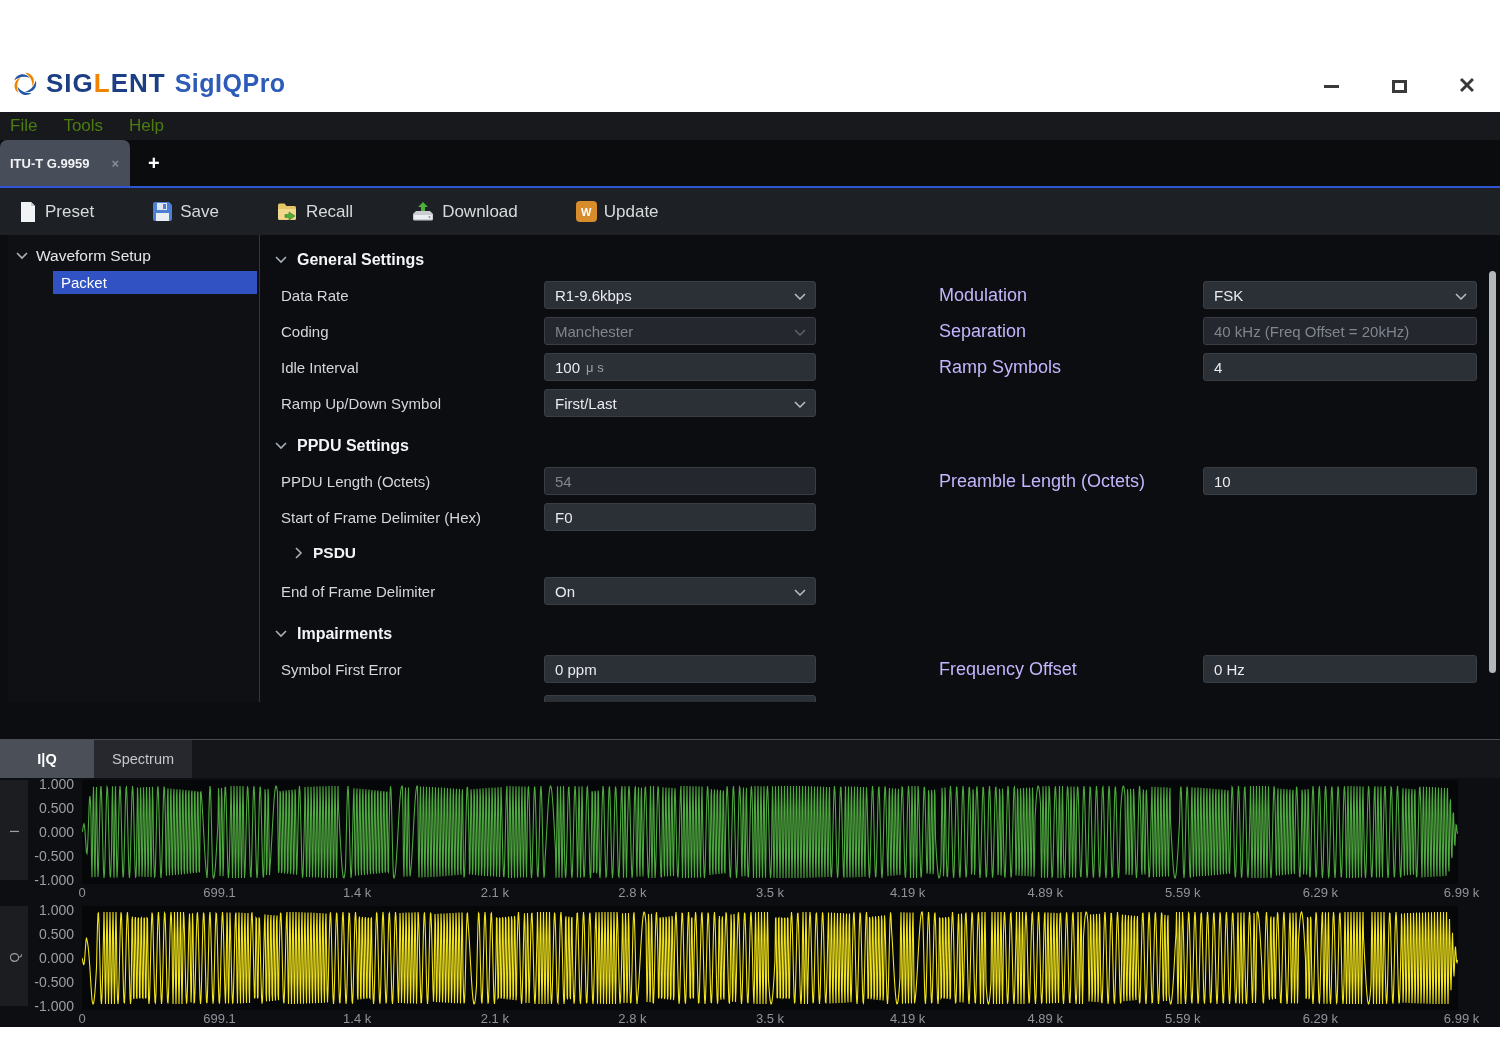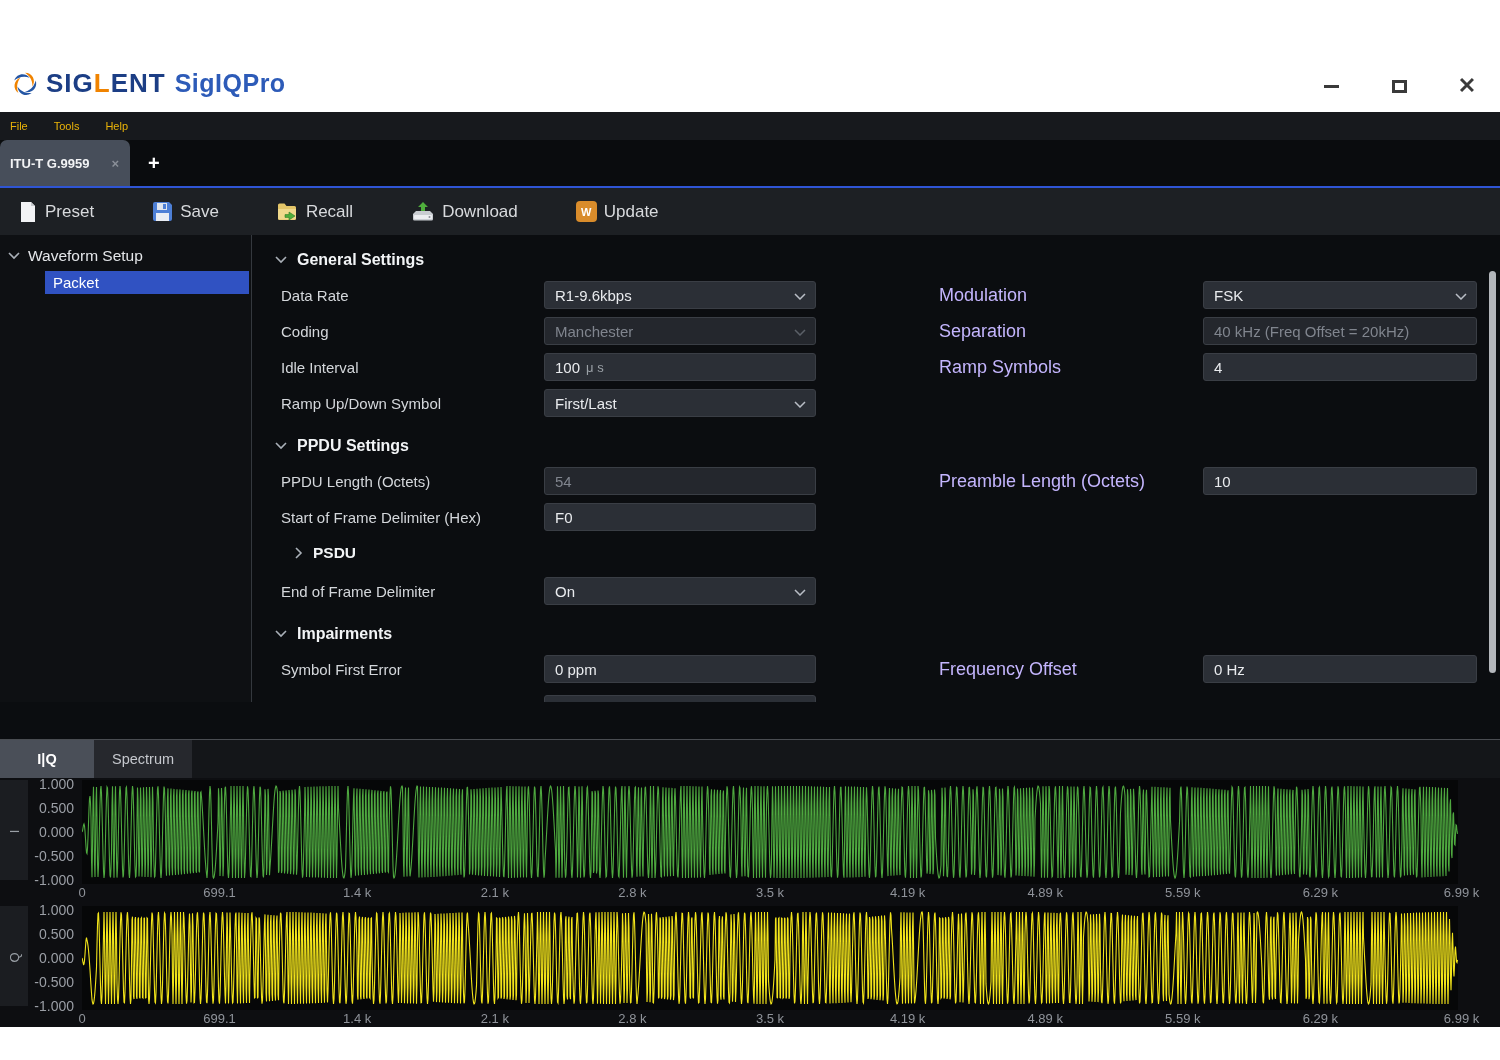--- a/index.html
+++ b/index.html
@@ -20,7 +20,7 @@
 
   
   .menubar { position:absolute; top:112px; left:0; width:1500px; height:28px; background:#17191d; display:flex; align-items:center; padding-left:10px; gap:26px; }
-  .menu-item { color:#eab308; font-size:11px; cursor:pointer; }
+  .menu-item { color:#4d7c0f; font-size:17px; cursor:pointer; }
 
   
   .tabbar { position:absolute; top:140px; left:0; width:1500px; height:46px; background:#0a0c0e; display:flex; align-items:stretch; }

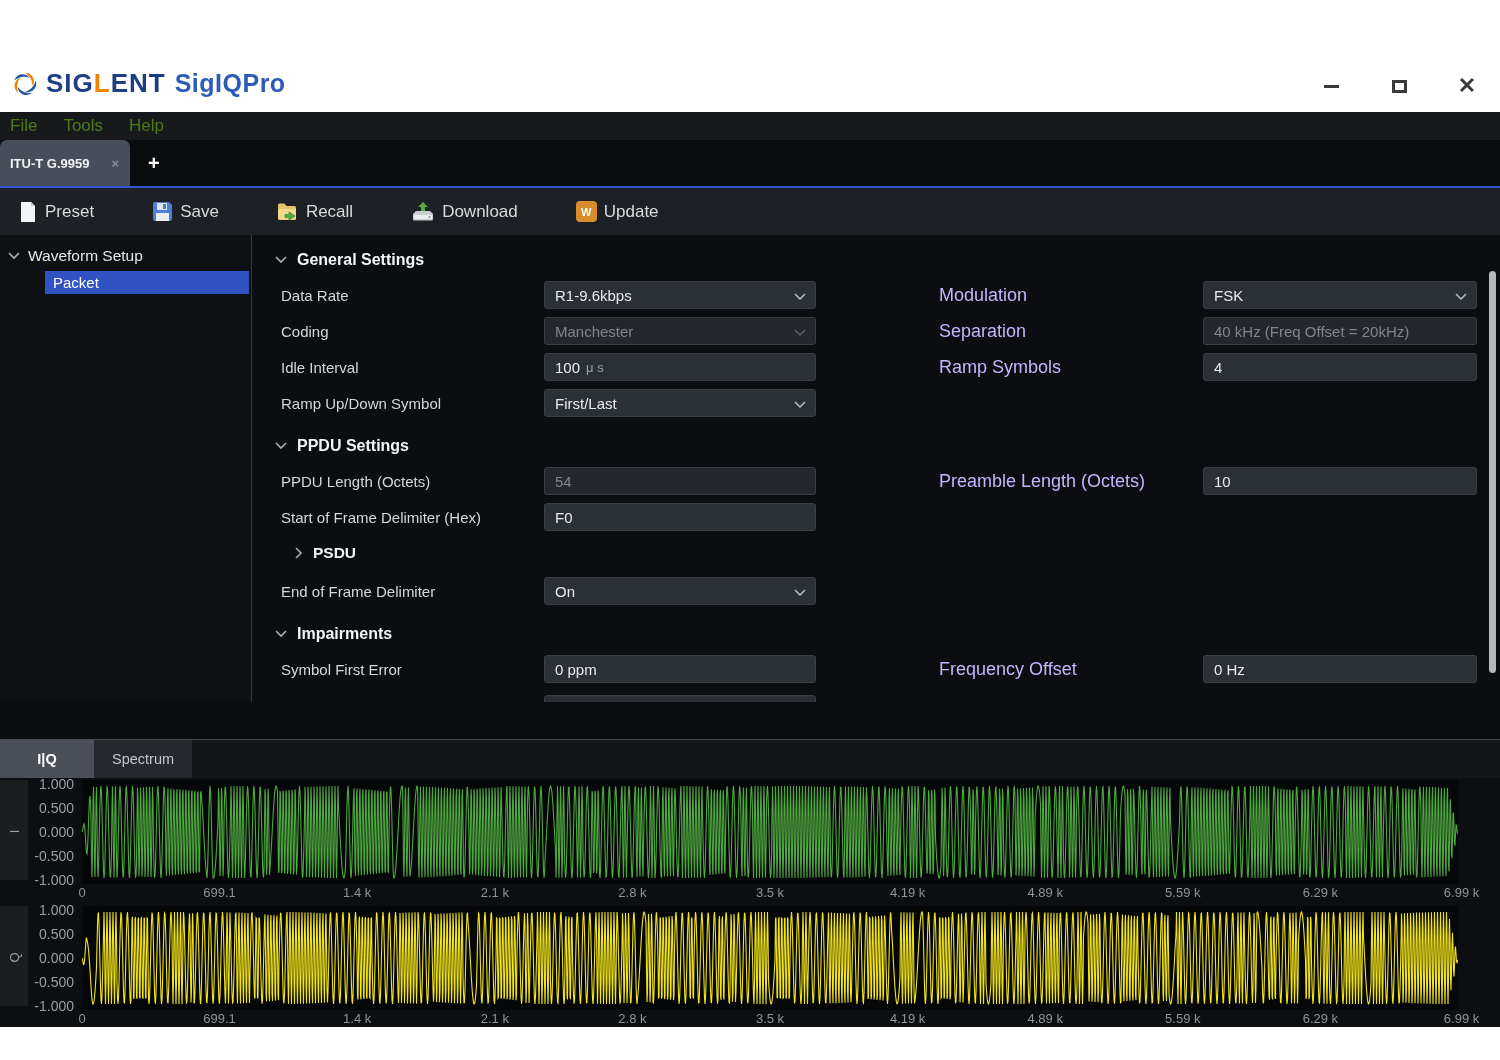--- a/index.html
+++ b/index.html
@@ -38,7 +38,7 @@
 
   
   .main { position:absolute; top:235px; left:0; width:1500px; height:467px; background:#0b0d10; }
-  .sidebar { position:absolute; left:0; top:0; width:252px; height:467px; background:#0e1013; border-right:1px solid #34383e; }
+  .sidebar { position:absolute; left:8px; top:0; width:252px; height:467px; background:#0e1013; border-right:1px solid #34383e; }
   .tree-group { display:flex; align-items:center; gap:8px; padding:12px 0 6px 8px; cursor:pointer; }
   .tree-group-label { color:#e4e6e9; font-size:15.5px; }
   .tree-item-selected { margin-left:45px; width:204px; height:23px; background:#3052c2; color:#ffffff; font-size:15px; display:flex; align-items:center; padding-left:8px; cursor:pointer; }

